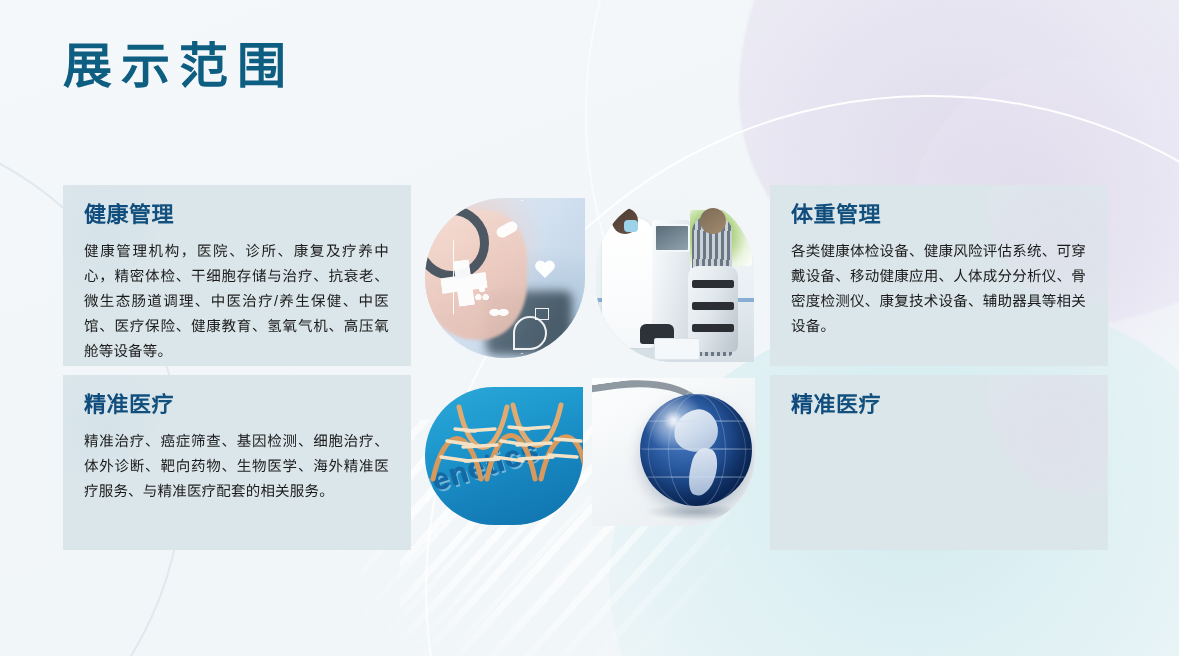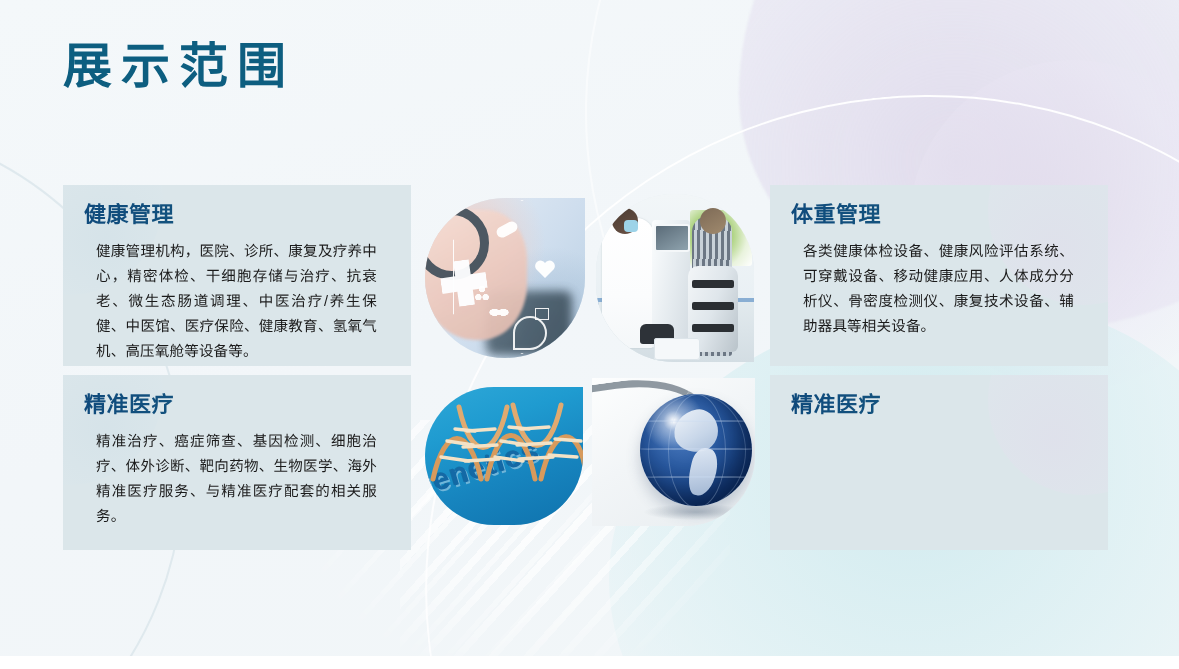--- a/index.html
+++ b/index.html
@@ -190,7 +190,7 @@
     font-size: 14.5px;
     line-height: 1.72;
     color: #1b1b1b;
-    margin: 12px;
+    margin: 0;
     letter-spacing: 0.2px;
     text-align: justify;
     text-justify: inter-character;

